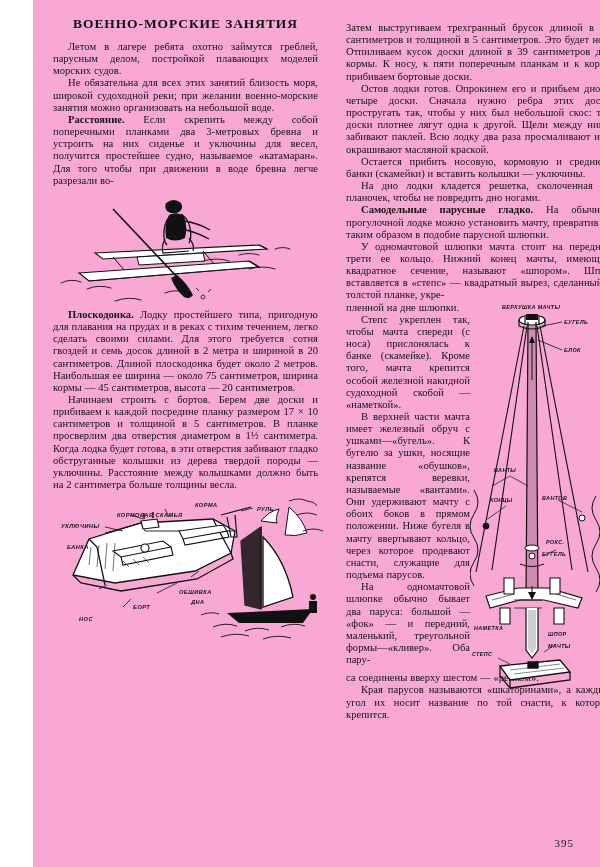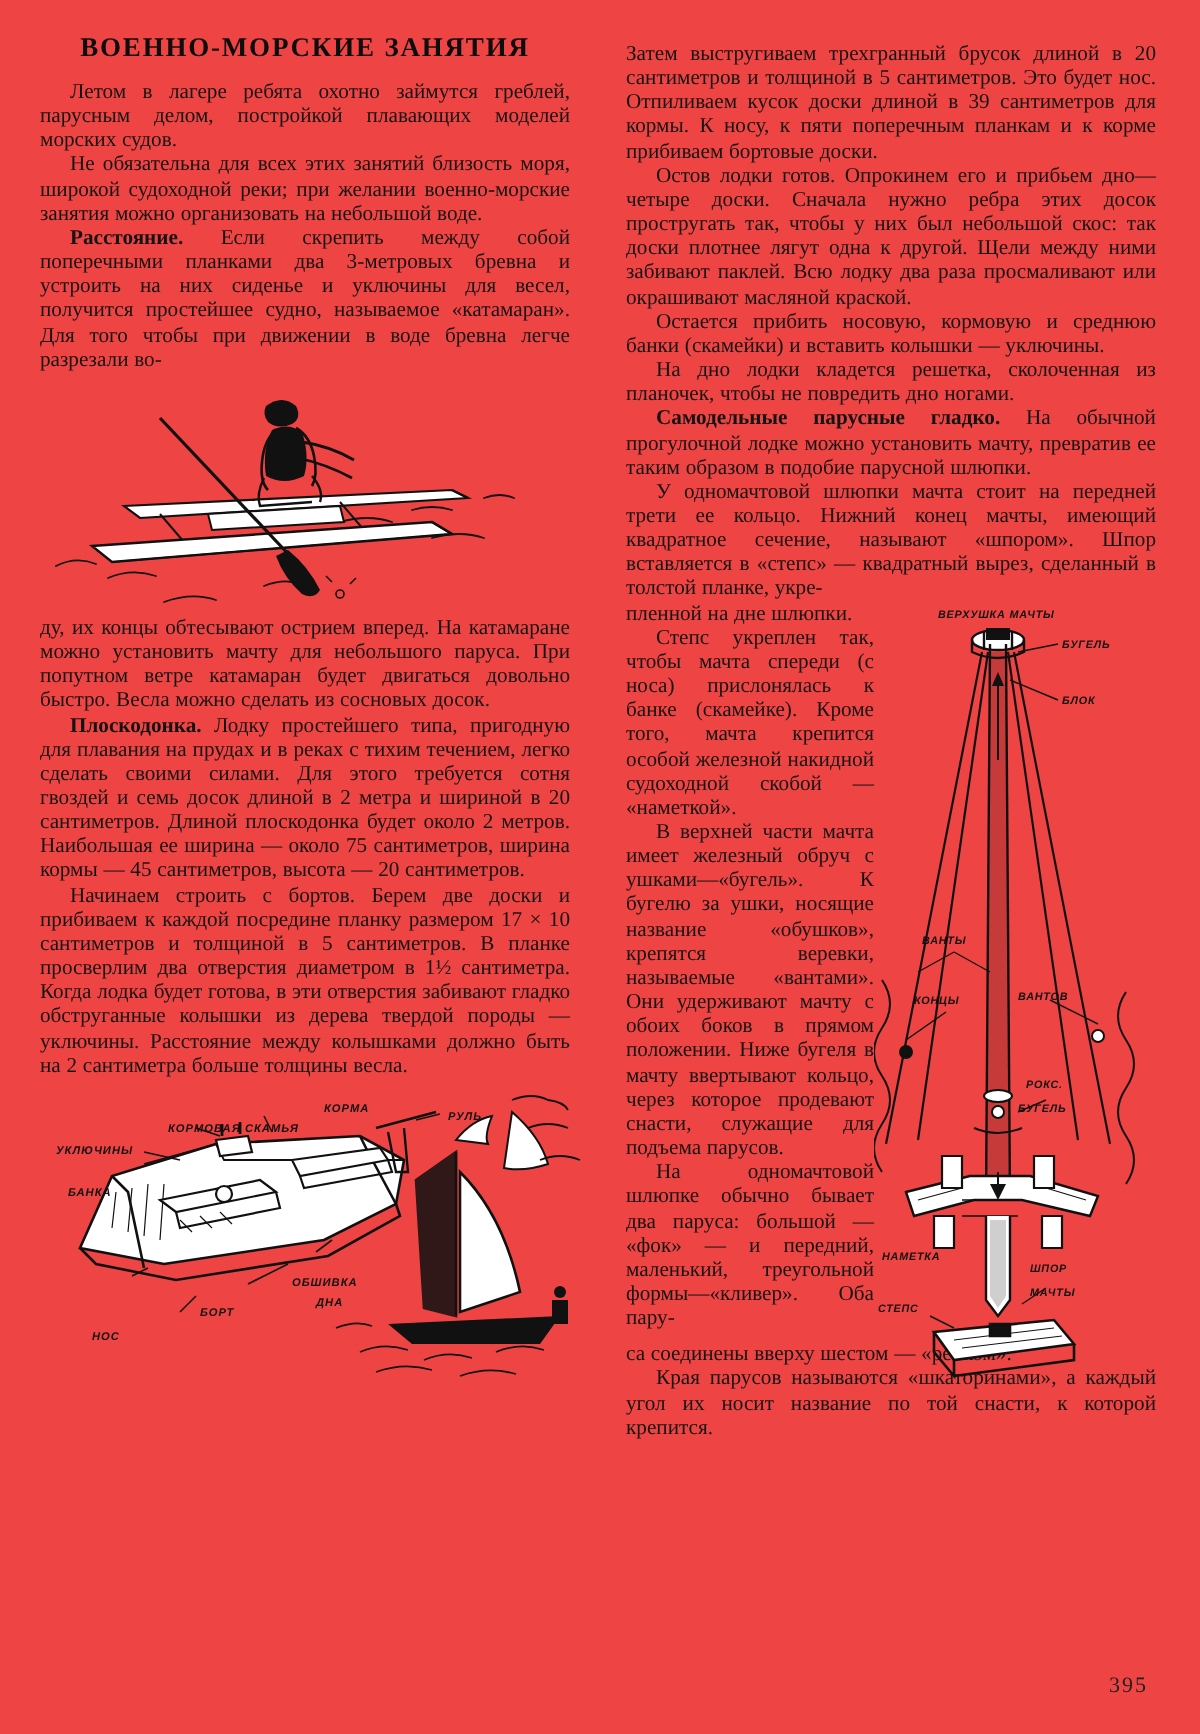--- a/index.html
+++ b/index.html
@@ -12,7 +12,8 @@
   }
   .page{
     position:absolute;inset:0;
-    background:#ef4444;
+    background:#f9a8d4;
+    margin-left:33px;
   }
   .col{
     position:absolute;

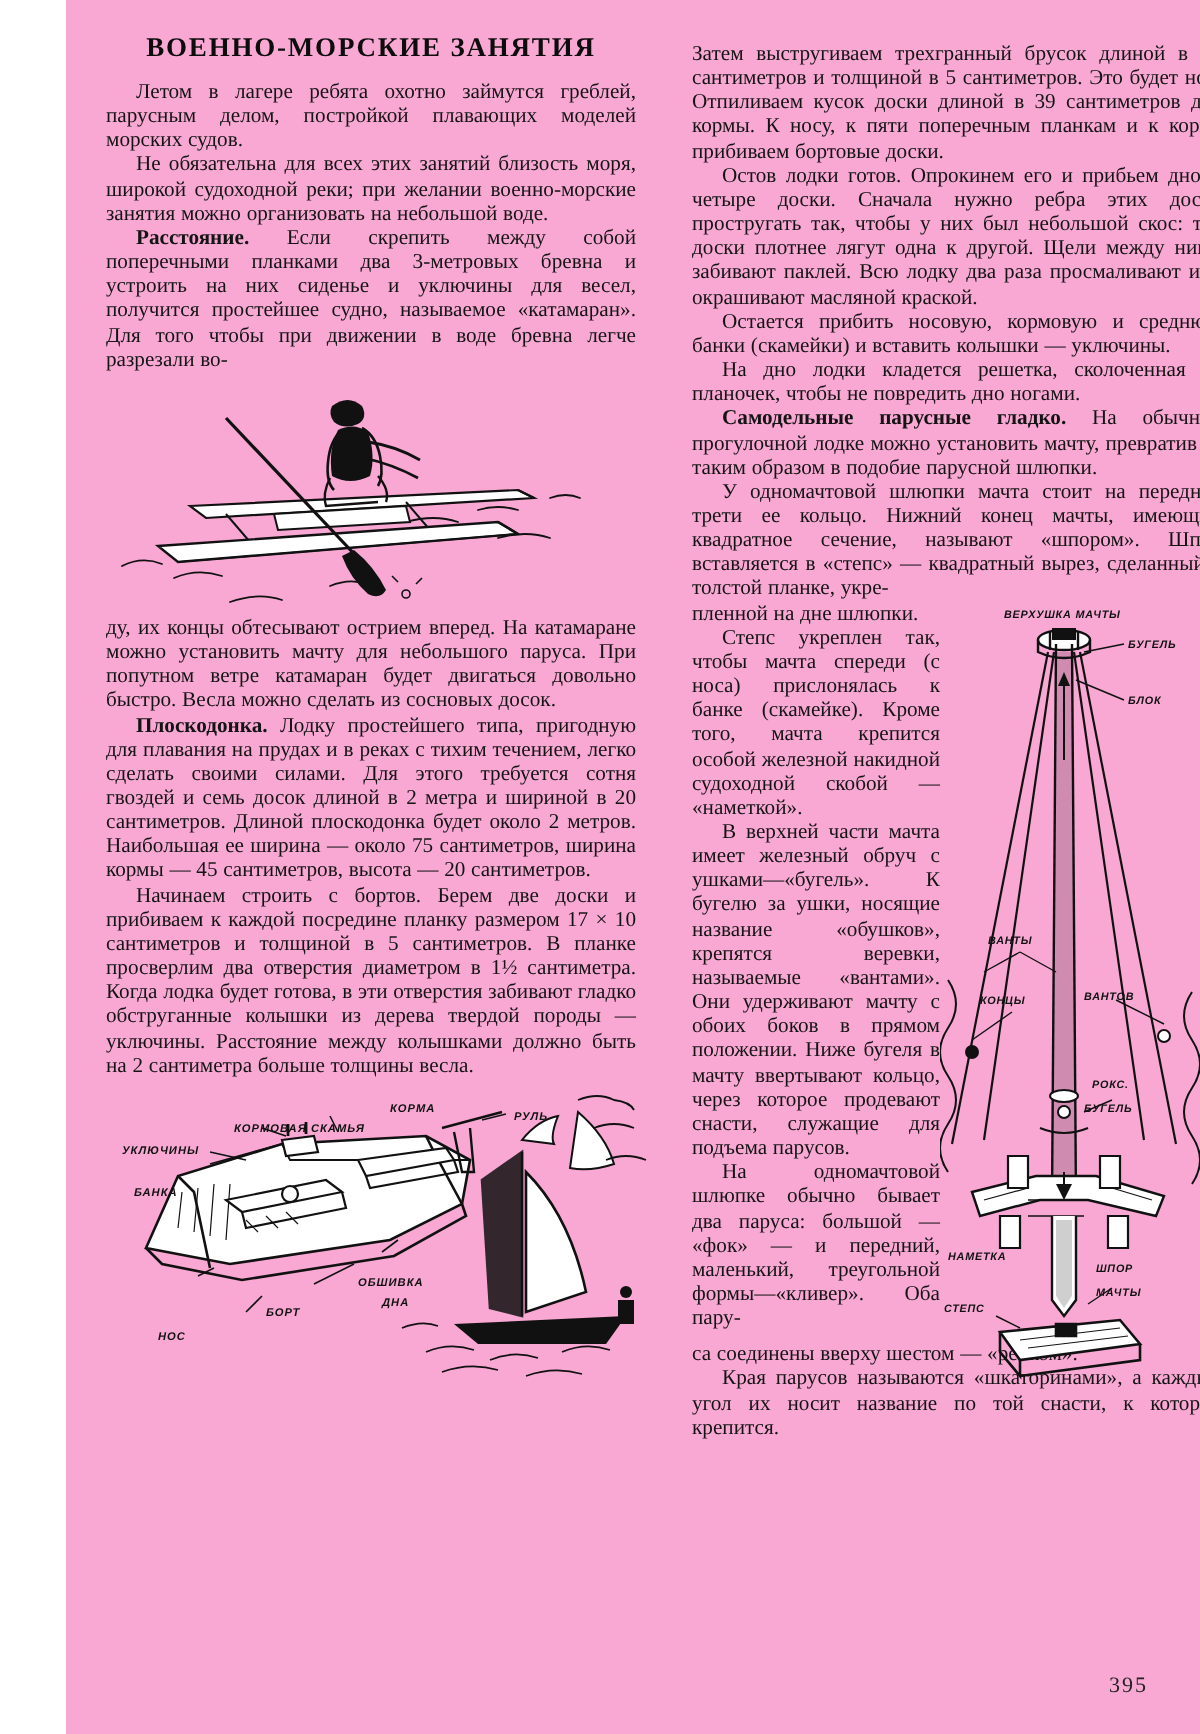--- a/index.html
+++ b/index.html
@@ -144,7 +144,6 @@
       </svg>
     </div>
 
-    <p class="noind">ду, их концы обтесывают острием вперед. На катамаране можно установить мачту для небольшого паруса. При попутном ветре катамаран будет двигаться довольно быстро. Весла можно сделать из сосновых досок.</p>
     <p><b class="run">Плоскодонка.</b> Лодку простейшего типа, пригодную для плавания на прудах и в реках с тихим течением, легко сделать своими силами. Для этого требуется сотня гвоздей и семь досок длиной в 2 метра и шириной в 20 сантиметров. Длиной плоскодонка будет около 2 метров. Наибольшая ее ширина — около 75 сантиметров, ширина кормы — 45 сантиметров, высота — 20 сантиметров.</p>
     <p>Начинаем строить с бортов. Берем две доски и прибиваем к каждой посредине планку размером 17 × 10 сантиметров и толщиной в 5 сантиметров. В планке просверлим два отверстия диаметром в 1½ сантиметра. Когда лодка будет готова, в эти отверстия забивают гладко обструганные колышки из дерева твердой породы — уключины. Расстояние между колышками должно быть на 2 сантиметра больше толщины весла.</p>
 

